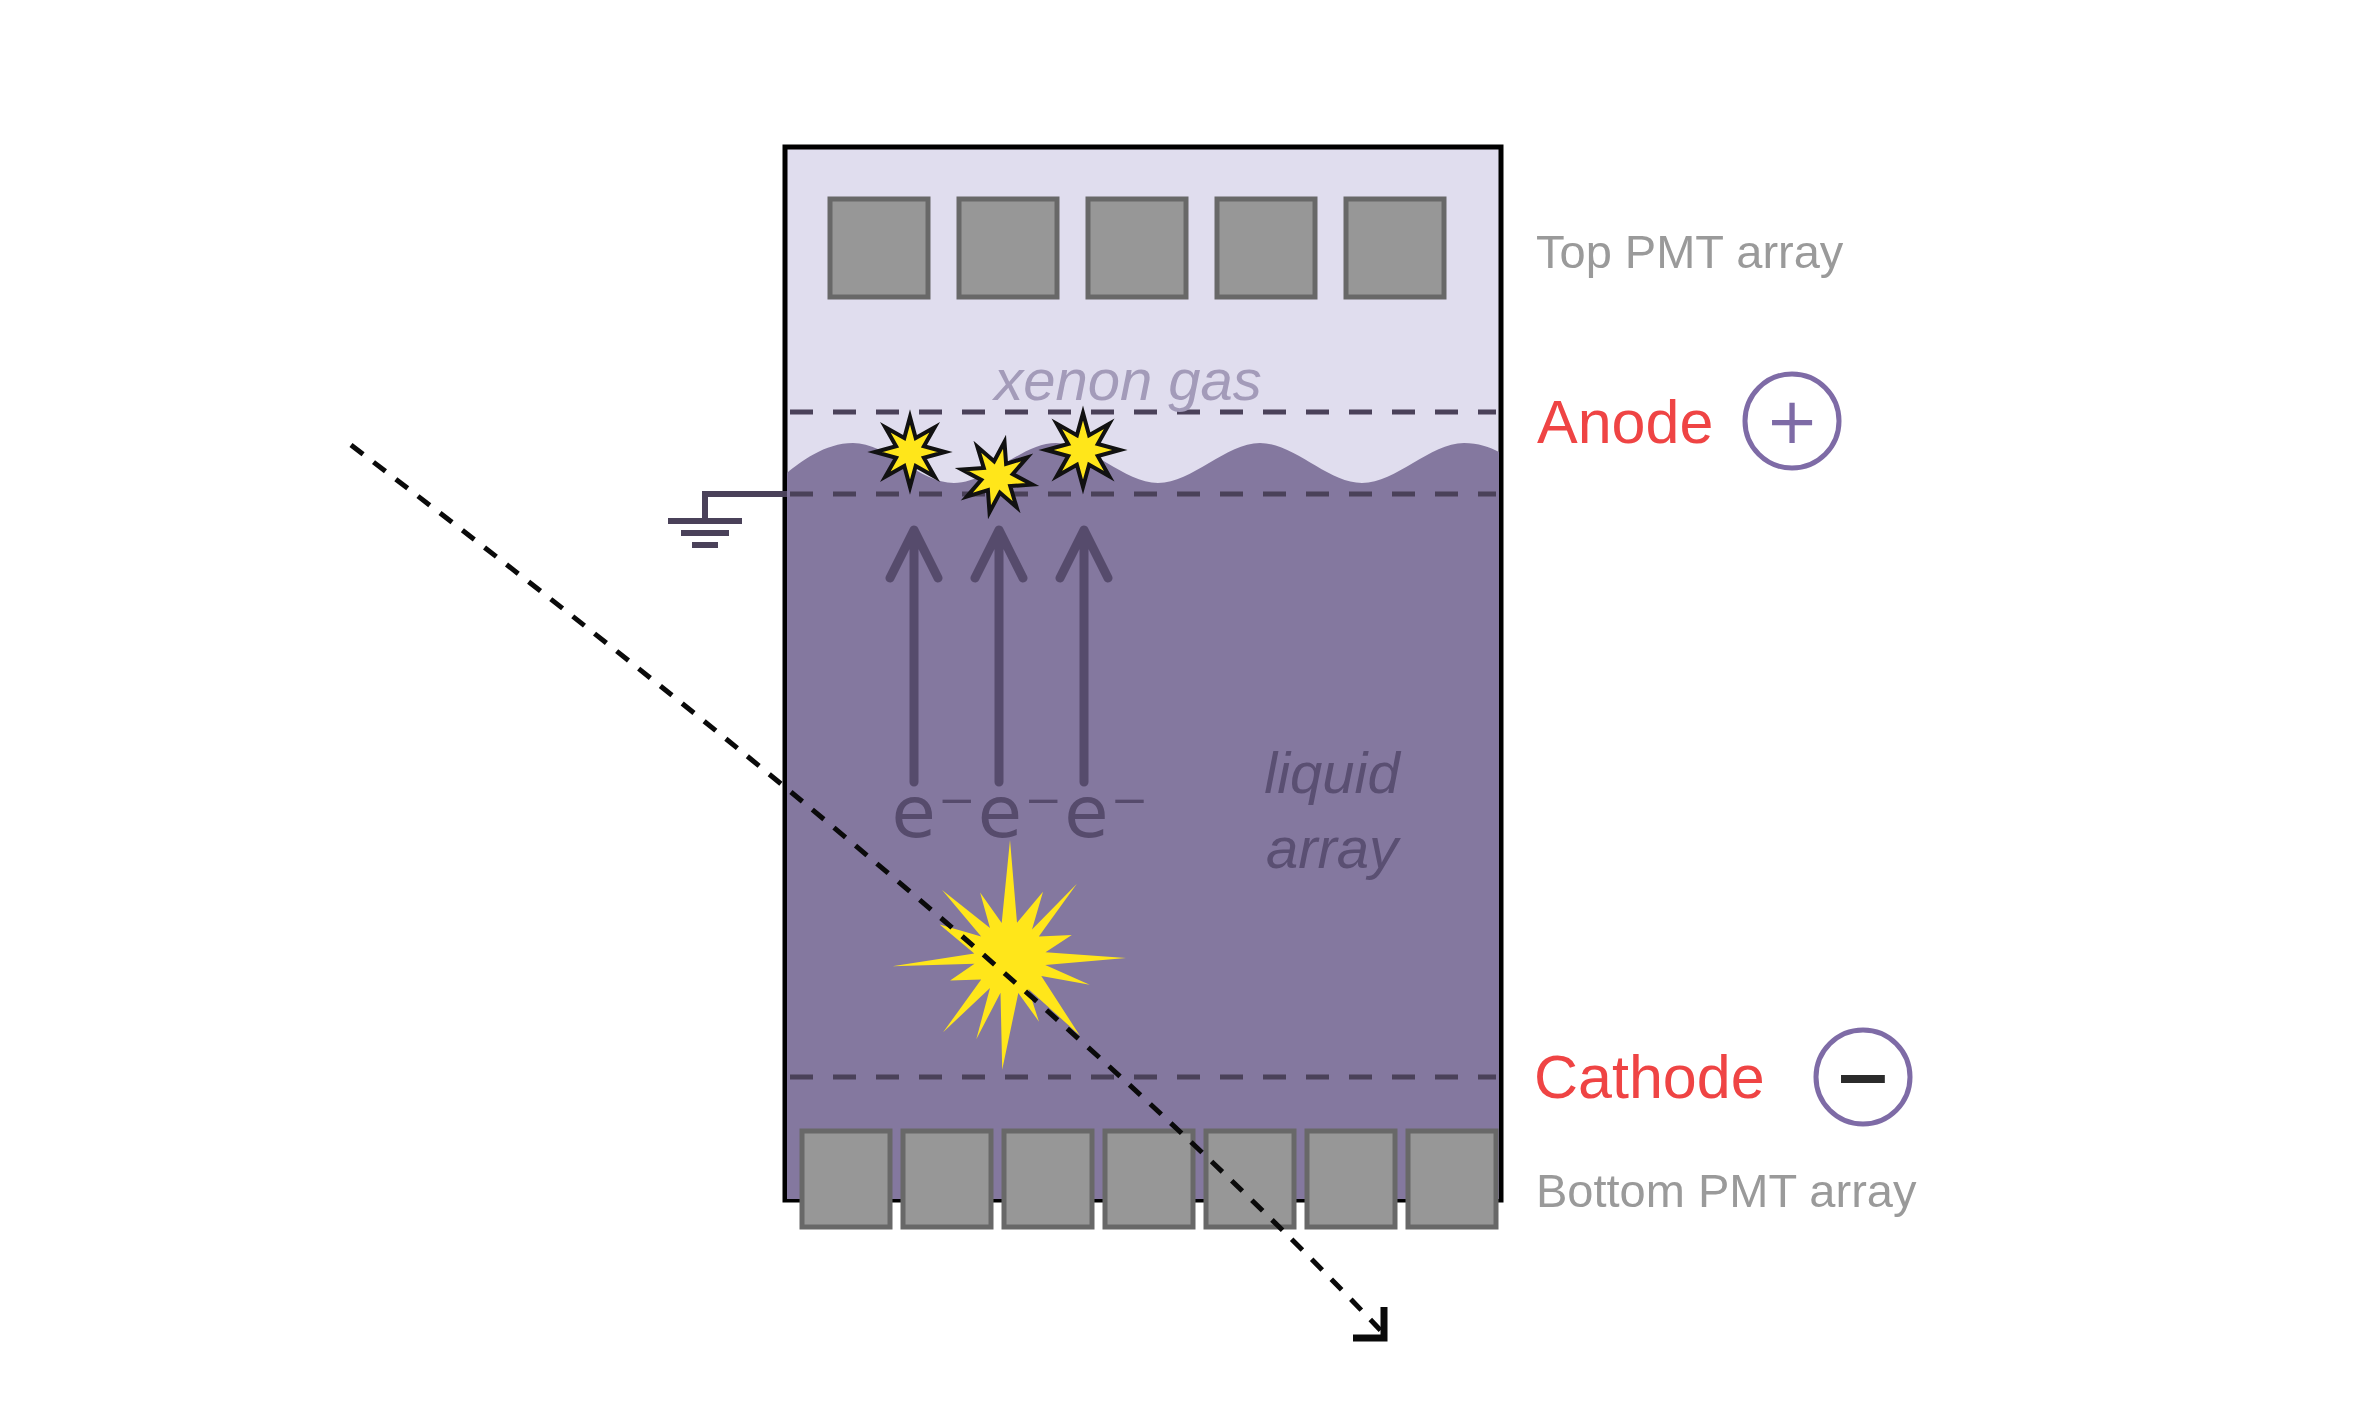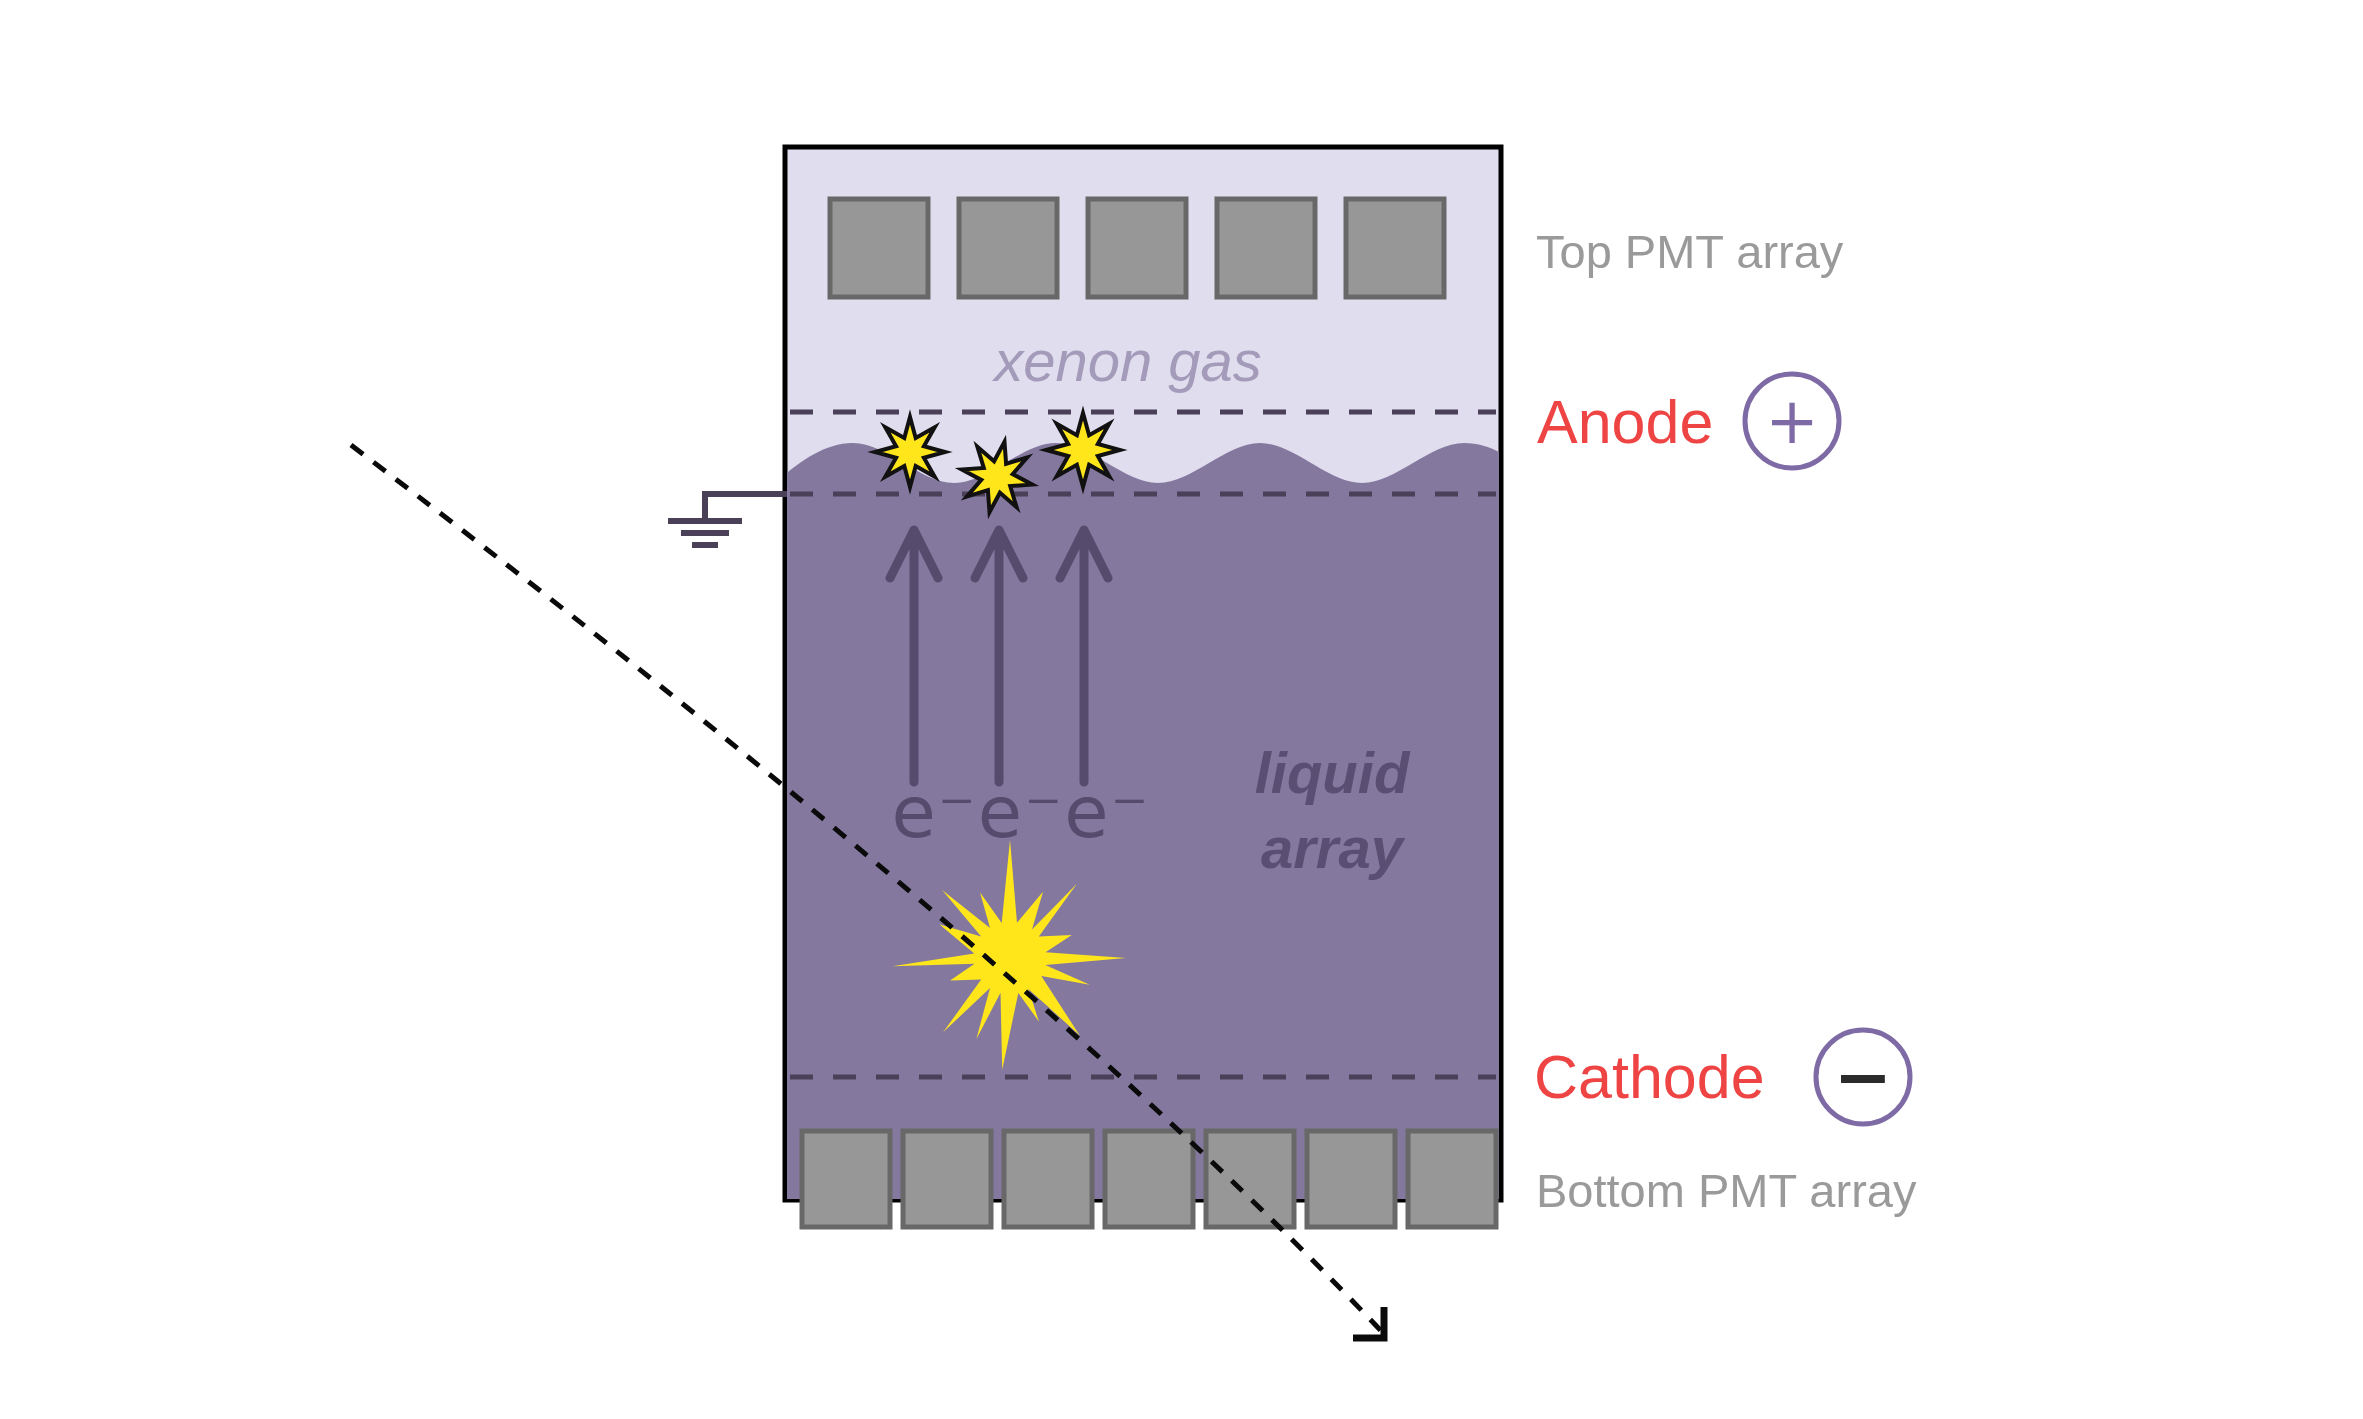--- a/index.html
+++ b/index.html
@@ -9,7 +9,7 @@
   .lbl{position:absolute;line-height:1;white-space:nowrap;}
   .side-gray{font-size:47px;color:#9a9a9a;}
   .side-dark{font-size:61px;color:#ef4444;}
-  .gas-text{font-size:58px;font-style:italic;color:#a39bb9;transform:translate(-50%,-50%);text-align:center;}
+  .gas-text{font-size:58px;font-style:italic;color:#a39bb9;transform:translate(-50%,-50%);text-align:center;margin-top:19px;}
   .liquid-text{font-size:58px;font-style:italic;color:#5a4f72;transform:translate(-50%,-50%);
                text-align:center;line-height:75px;font-weight:bold;}
   .electrons{font-size:72px;color:#564b6c;transform:translate(-50%,-50%);

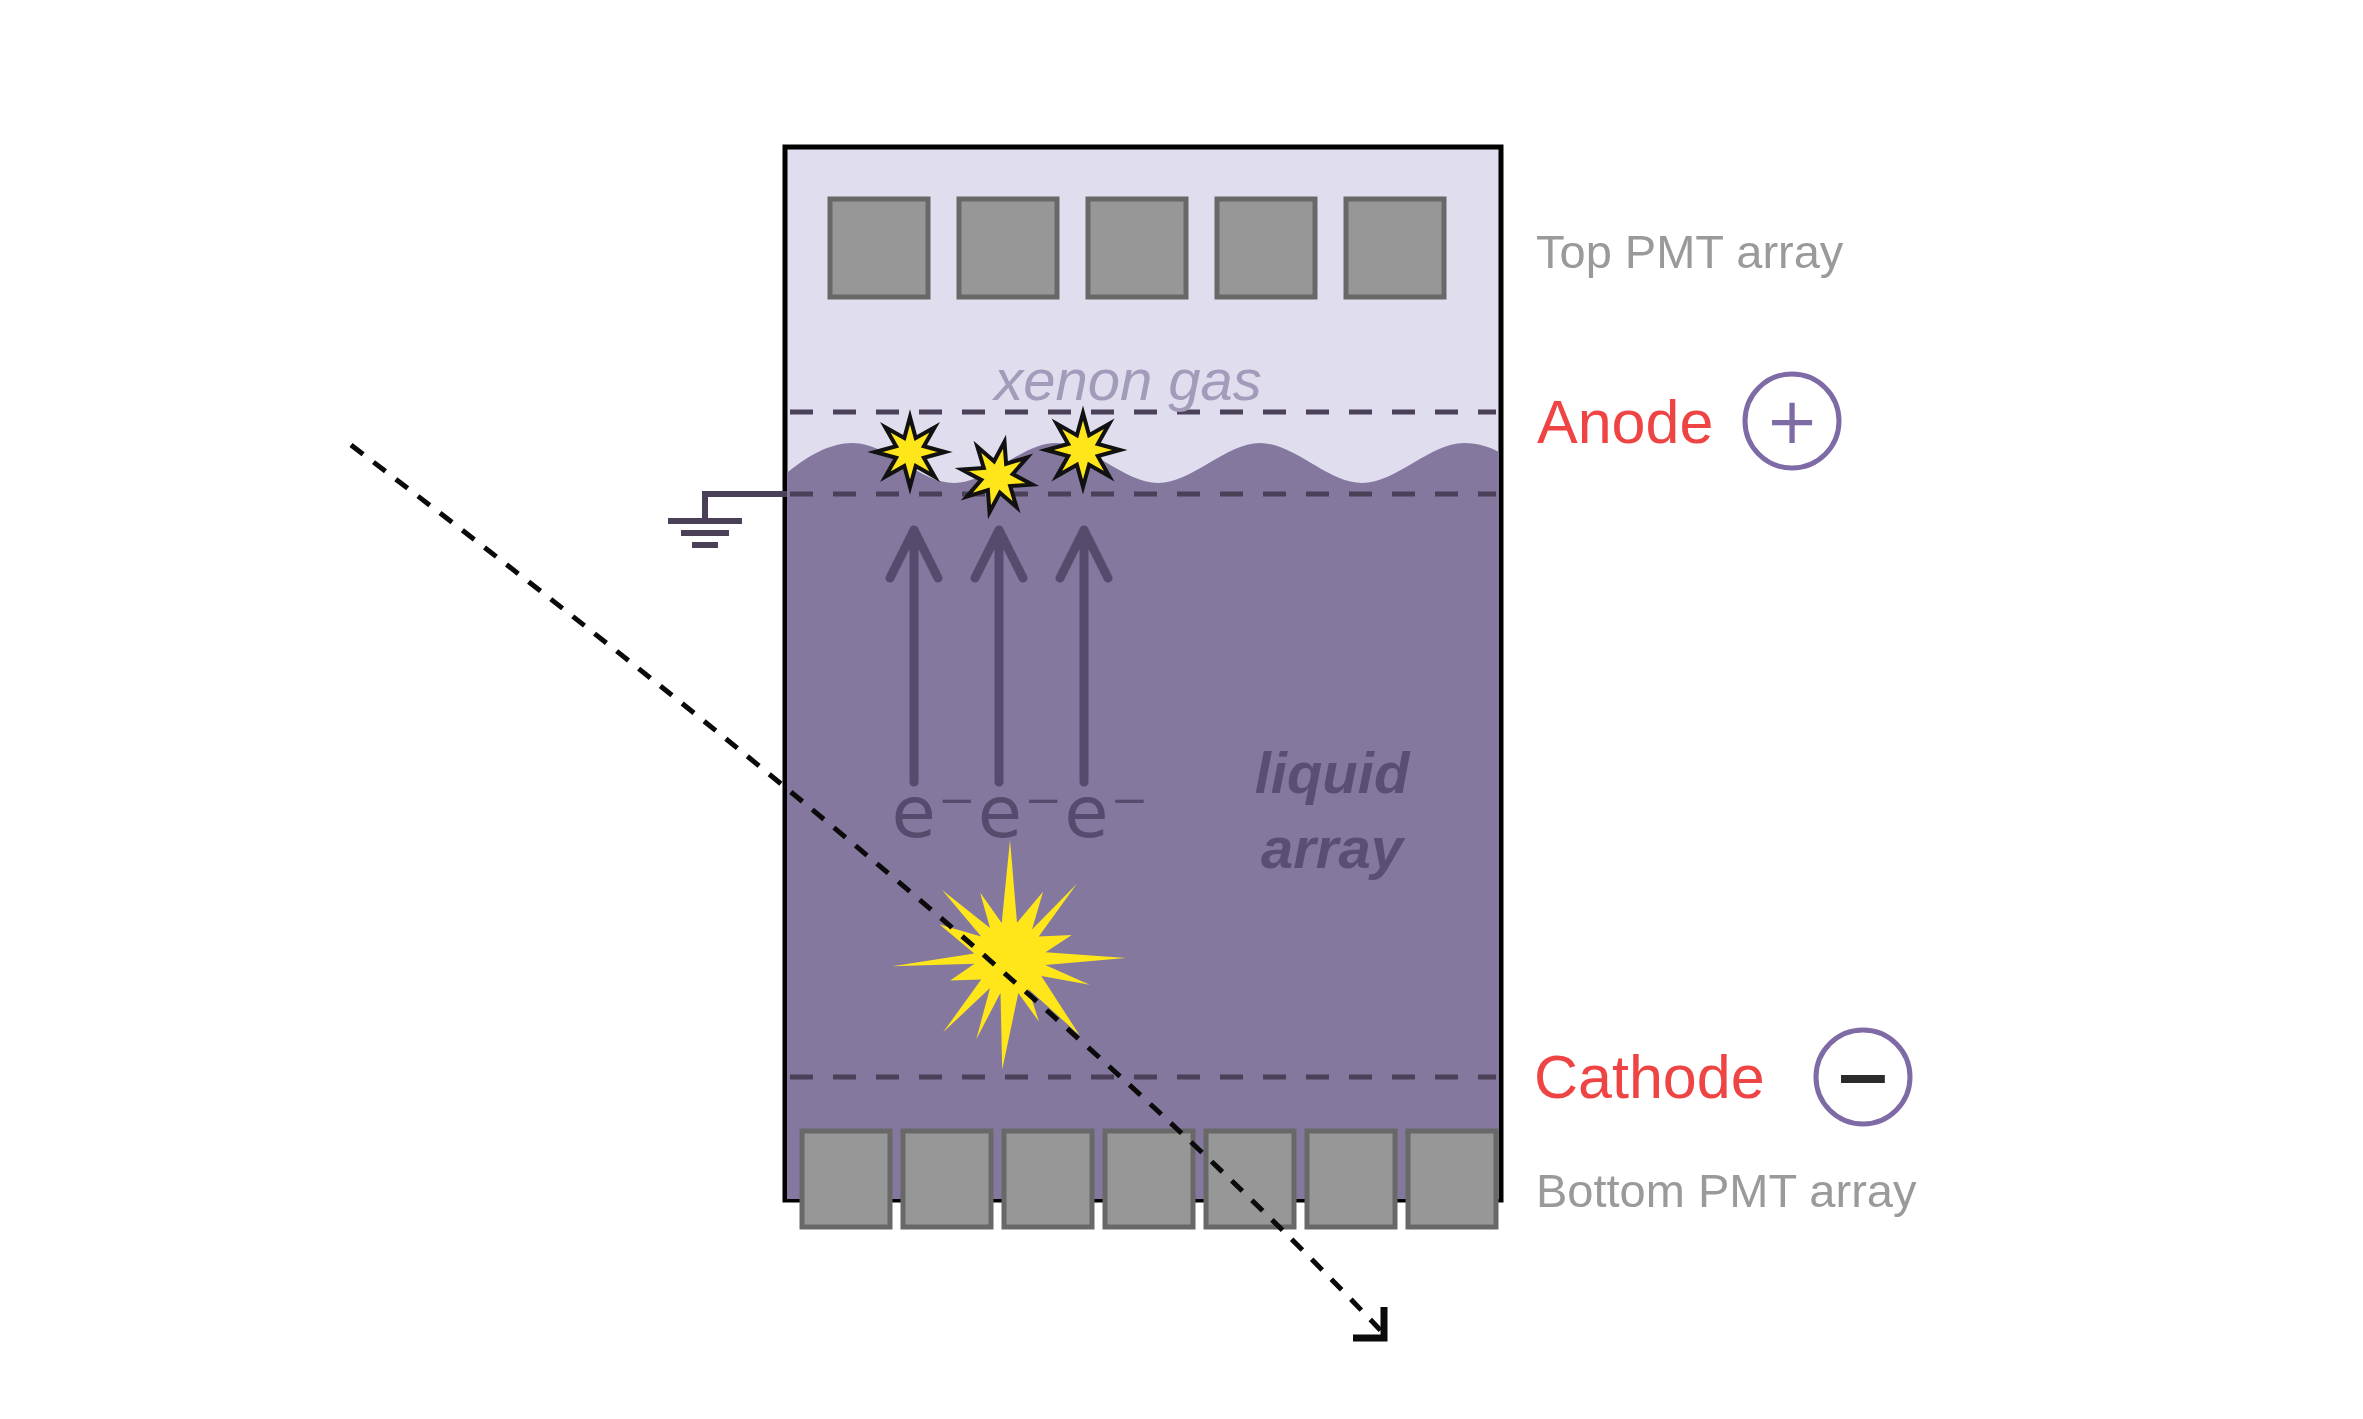--- a/index.html
+++ b/index.html
@@ -11,7 +11,7 @@
   .side-dark{font-size:61px;color:#ef4444;}
   .gas-text{font-size:58px;font-style:italic;color:#a39bb9;transform:translate(-50%,-50%);text-align:center;margin-top:19px;}
   .liquid-text{font-size:58px;font-style:italic;color:#5a4f72;transform:translate(-50%,-50%);
-               text-align:center;line-height:75px;font-weight:bold;}
+               text-align:center;line-height:75px;}
   .electrons{font-size:72px;color:#564b6c;transform:translate(-50%,-50%);
              font-family:"DejaVu Sans", sans-serif;letter-spacing:2px;}
 </style>

